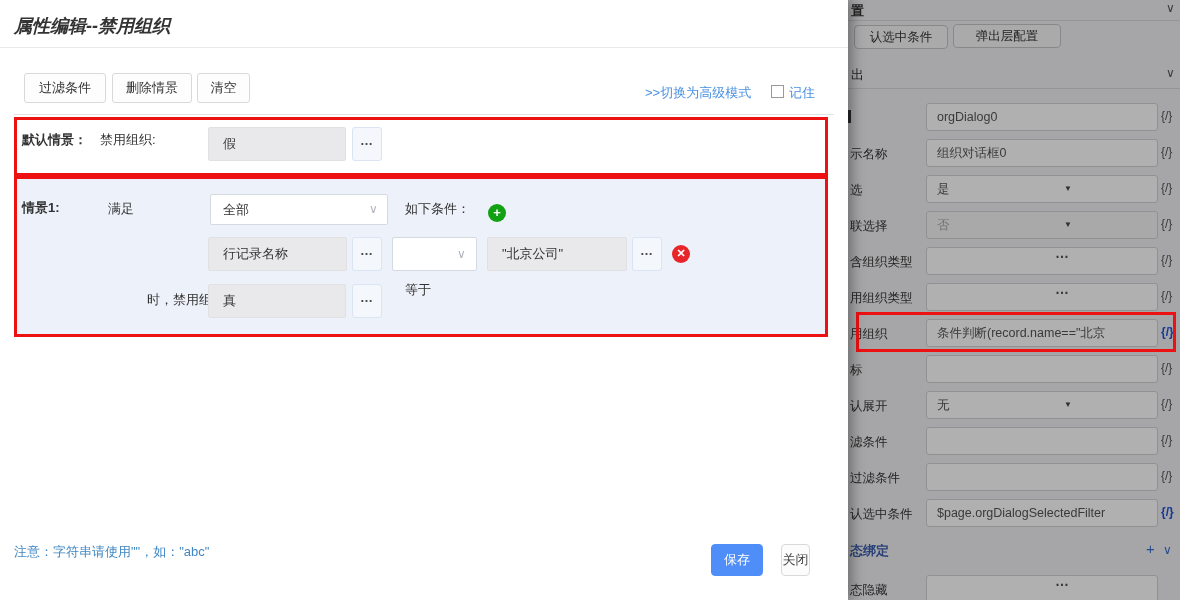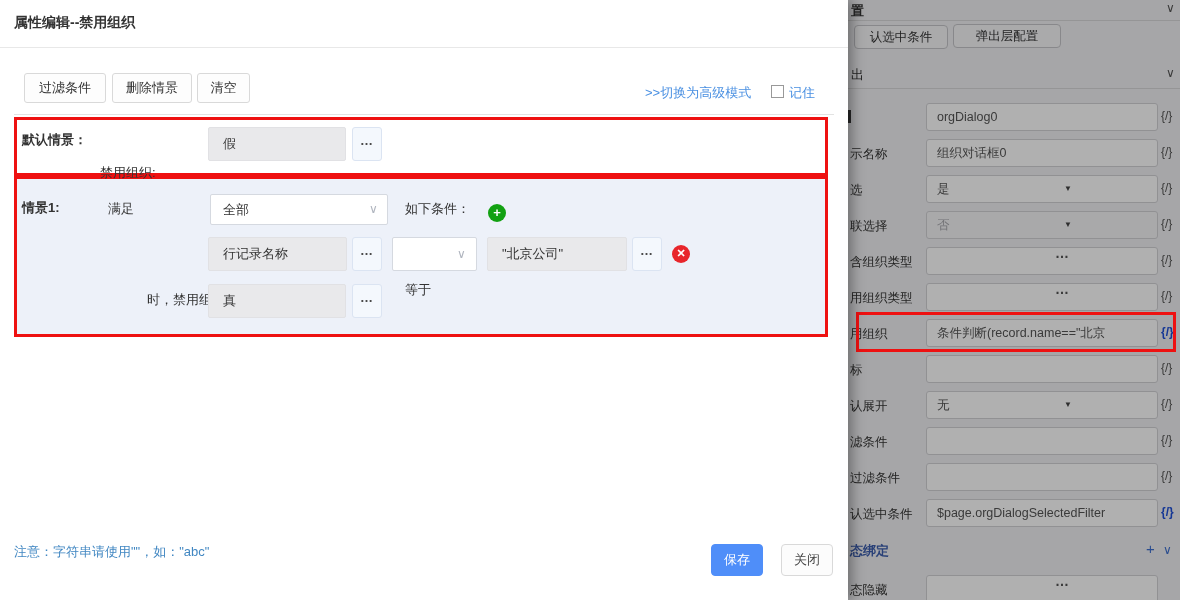--- a/index.html
+++ b/index.html
@@ -43,7 +43,7 @@
   
   .dialog { position:absolute; left:0; top:0; width:848px; height:600px; background:#ffffff; z-index:100;
             box-shadow:4px 0 12px rgba(0,0,0,0.35); }
-  .d-title { position:absolute; left:14px; top:14px; font-size:14px; font-weight:bold; color:#333; }
+  .d-title { position:absolute; left:14px; top:14px; font-size:18px; font-weight:bold; color:#333;font-style:italic; }
   .d-hdrline { position:absolute; left:0; top:47px; width:848px; border-top:1px solid #e8e8e8; }
   .d-btn { position:absolute; top:73px; height:30px; background:#fdfdfd; border:1px solid #d9d9d9; border-radius:3px;
            font-size:13px; color:#333; text-align:center; line-height:28px; }

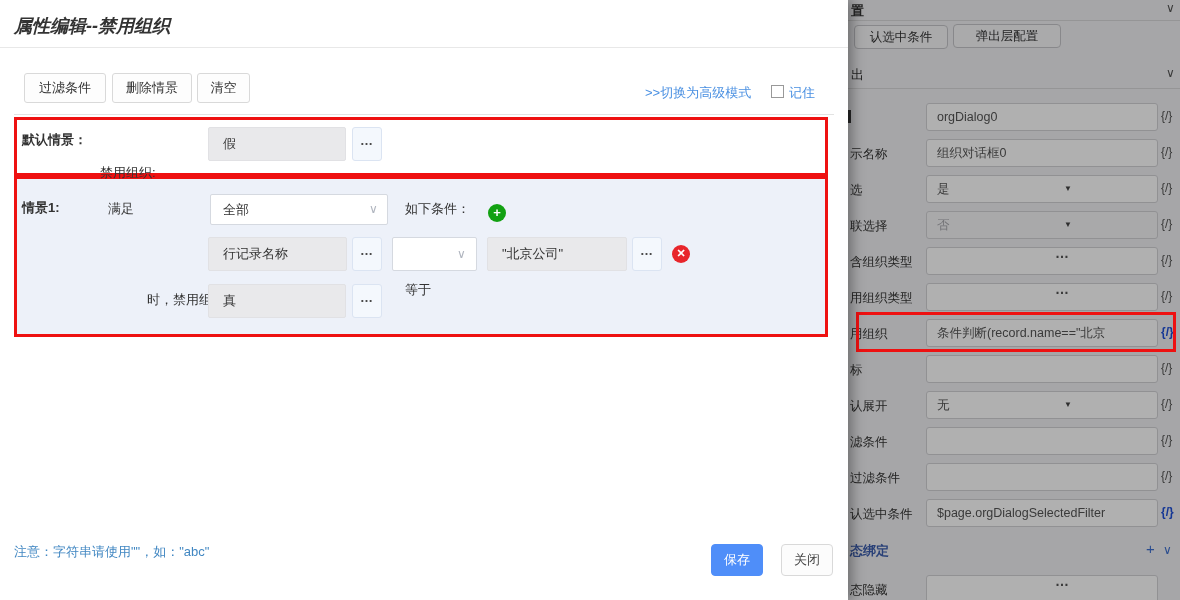--- a/index.html
+++ b/index.html
@@ -222,7 +222,7 @@
   <div class="redbox2"></div>
 
   <span class="d-lbl b" style="left:22px; top:131px;">默认情景：</span>
-  <span class="d-lbl" style="left:100px; top:131px;margin-top:33px;">禁用组织:</span>
+  <span class="d-lbl" style="left:100px; top:131px;">禁用组织:</span>
   <div class="gray-input" style="left:208px; top:127px; width:138px;">
     <span class="gv">假</span>
   </div>

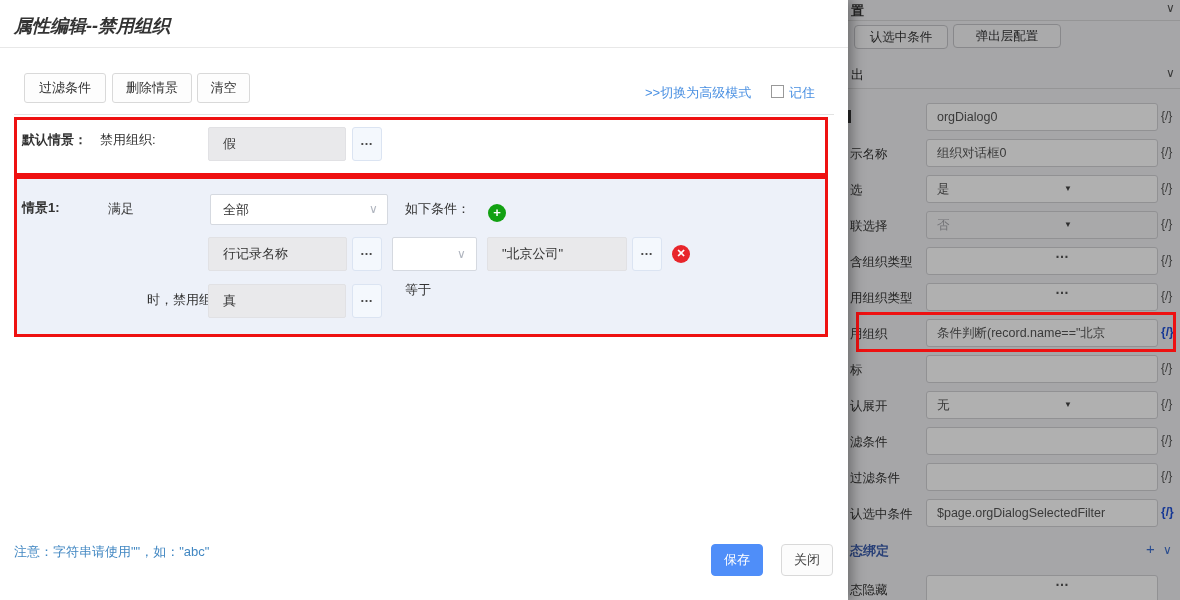--- a/index.html
+++ b/index.html
@@ -71,7 +71,7 @@
   .d-note { position:absolute; left:14px; top:543px; font-size:13px; color:#4187c2; }
   .save-btn { position:absolute; left:711px; top:544px; width:52px; height:32px; background:#4f8ef9; border:1px solid #4f8ef9;
               border-radius:4px; color:#fff; font-size:13px; text-align:center; line-height:30px; }
-  .close-btn { position:absolute; left:781px; top:544px; width:52px; height:32px; background:#fcfcfc; border:1px solid #d9d9d9;
+  .close-btn { position:absolute; left:781px; top:544px; width:29px; height:32px; background:#fcfcfc; border:1px solid #d9d9d9;
                border-radius:4px; color:#444; font-size:13px; text-align:center; line-height:30px; }
 </style>
 </head>

